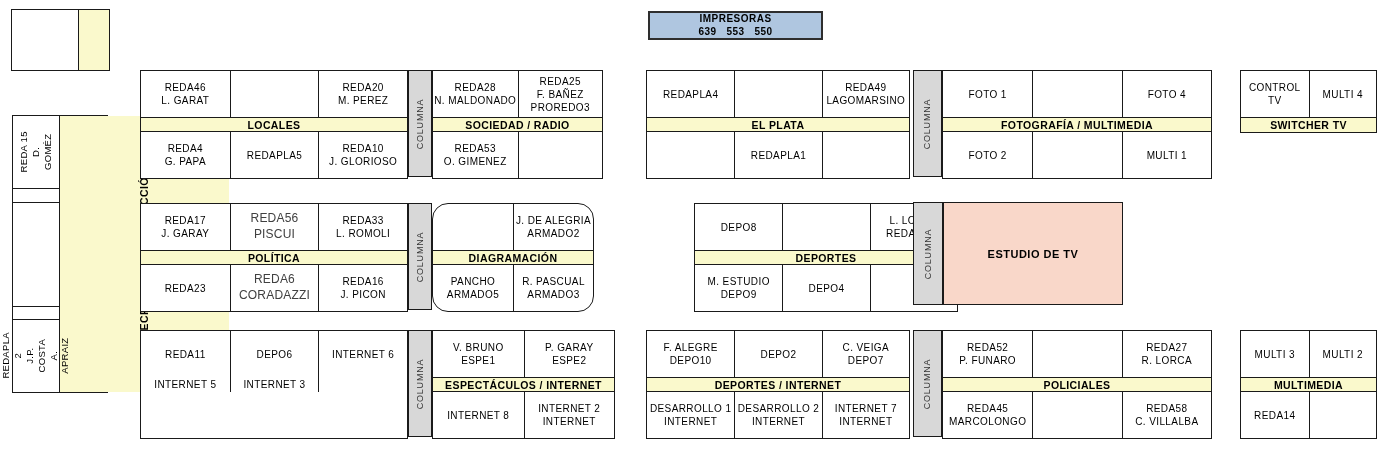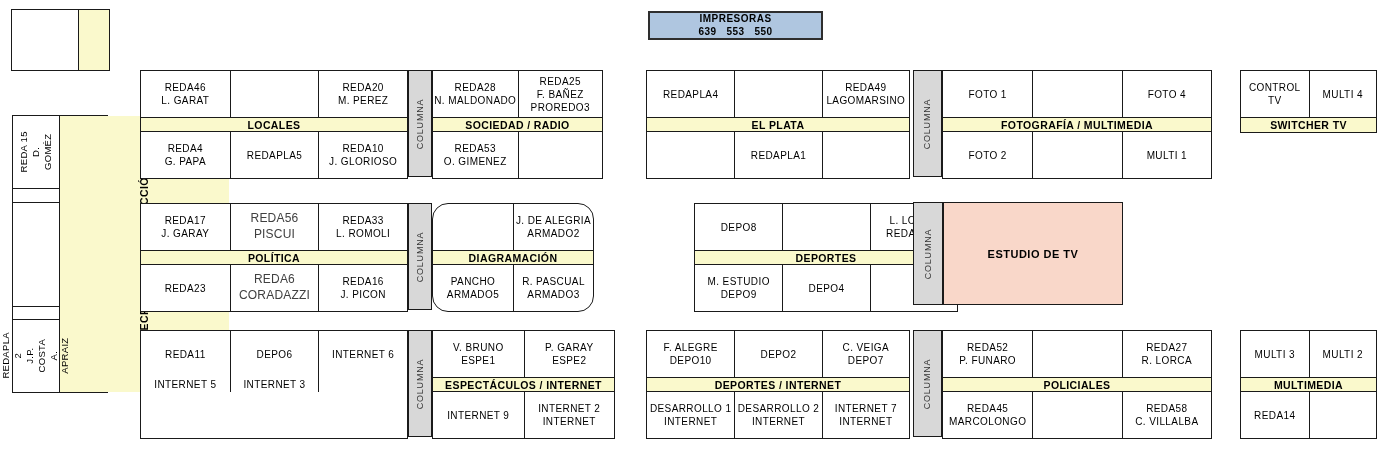--- a/index.html
+++ b/index.html
@@ -234,7 +234,7 @@
   <div class="cell">P. GARAY
 ESPE2</div>
   <div class="hdr">ESPECTÁCULOS / INTERNET</div>
-  <div class="cell c0">INTERNET 9</div>
+  <div class="cell c0">INTERNET 8</div>
   <div class="cell">INTERNET 2
 INTERNET</div>
 </div>

